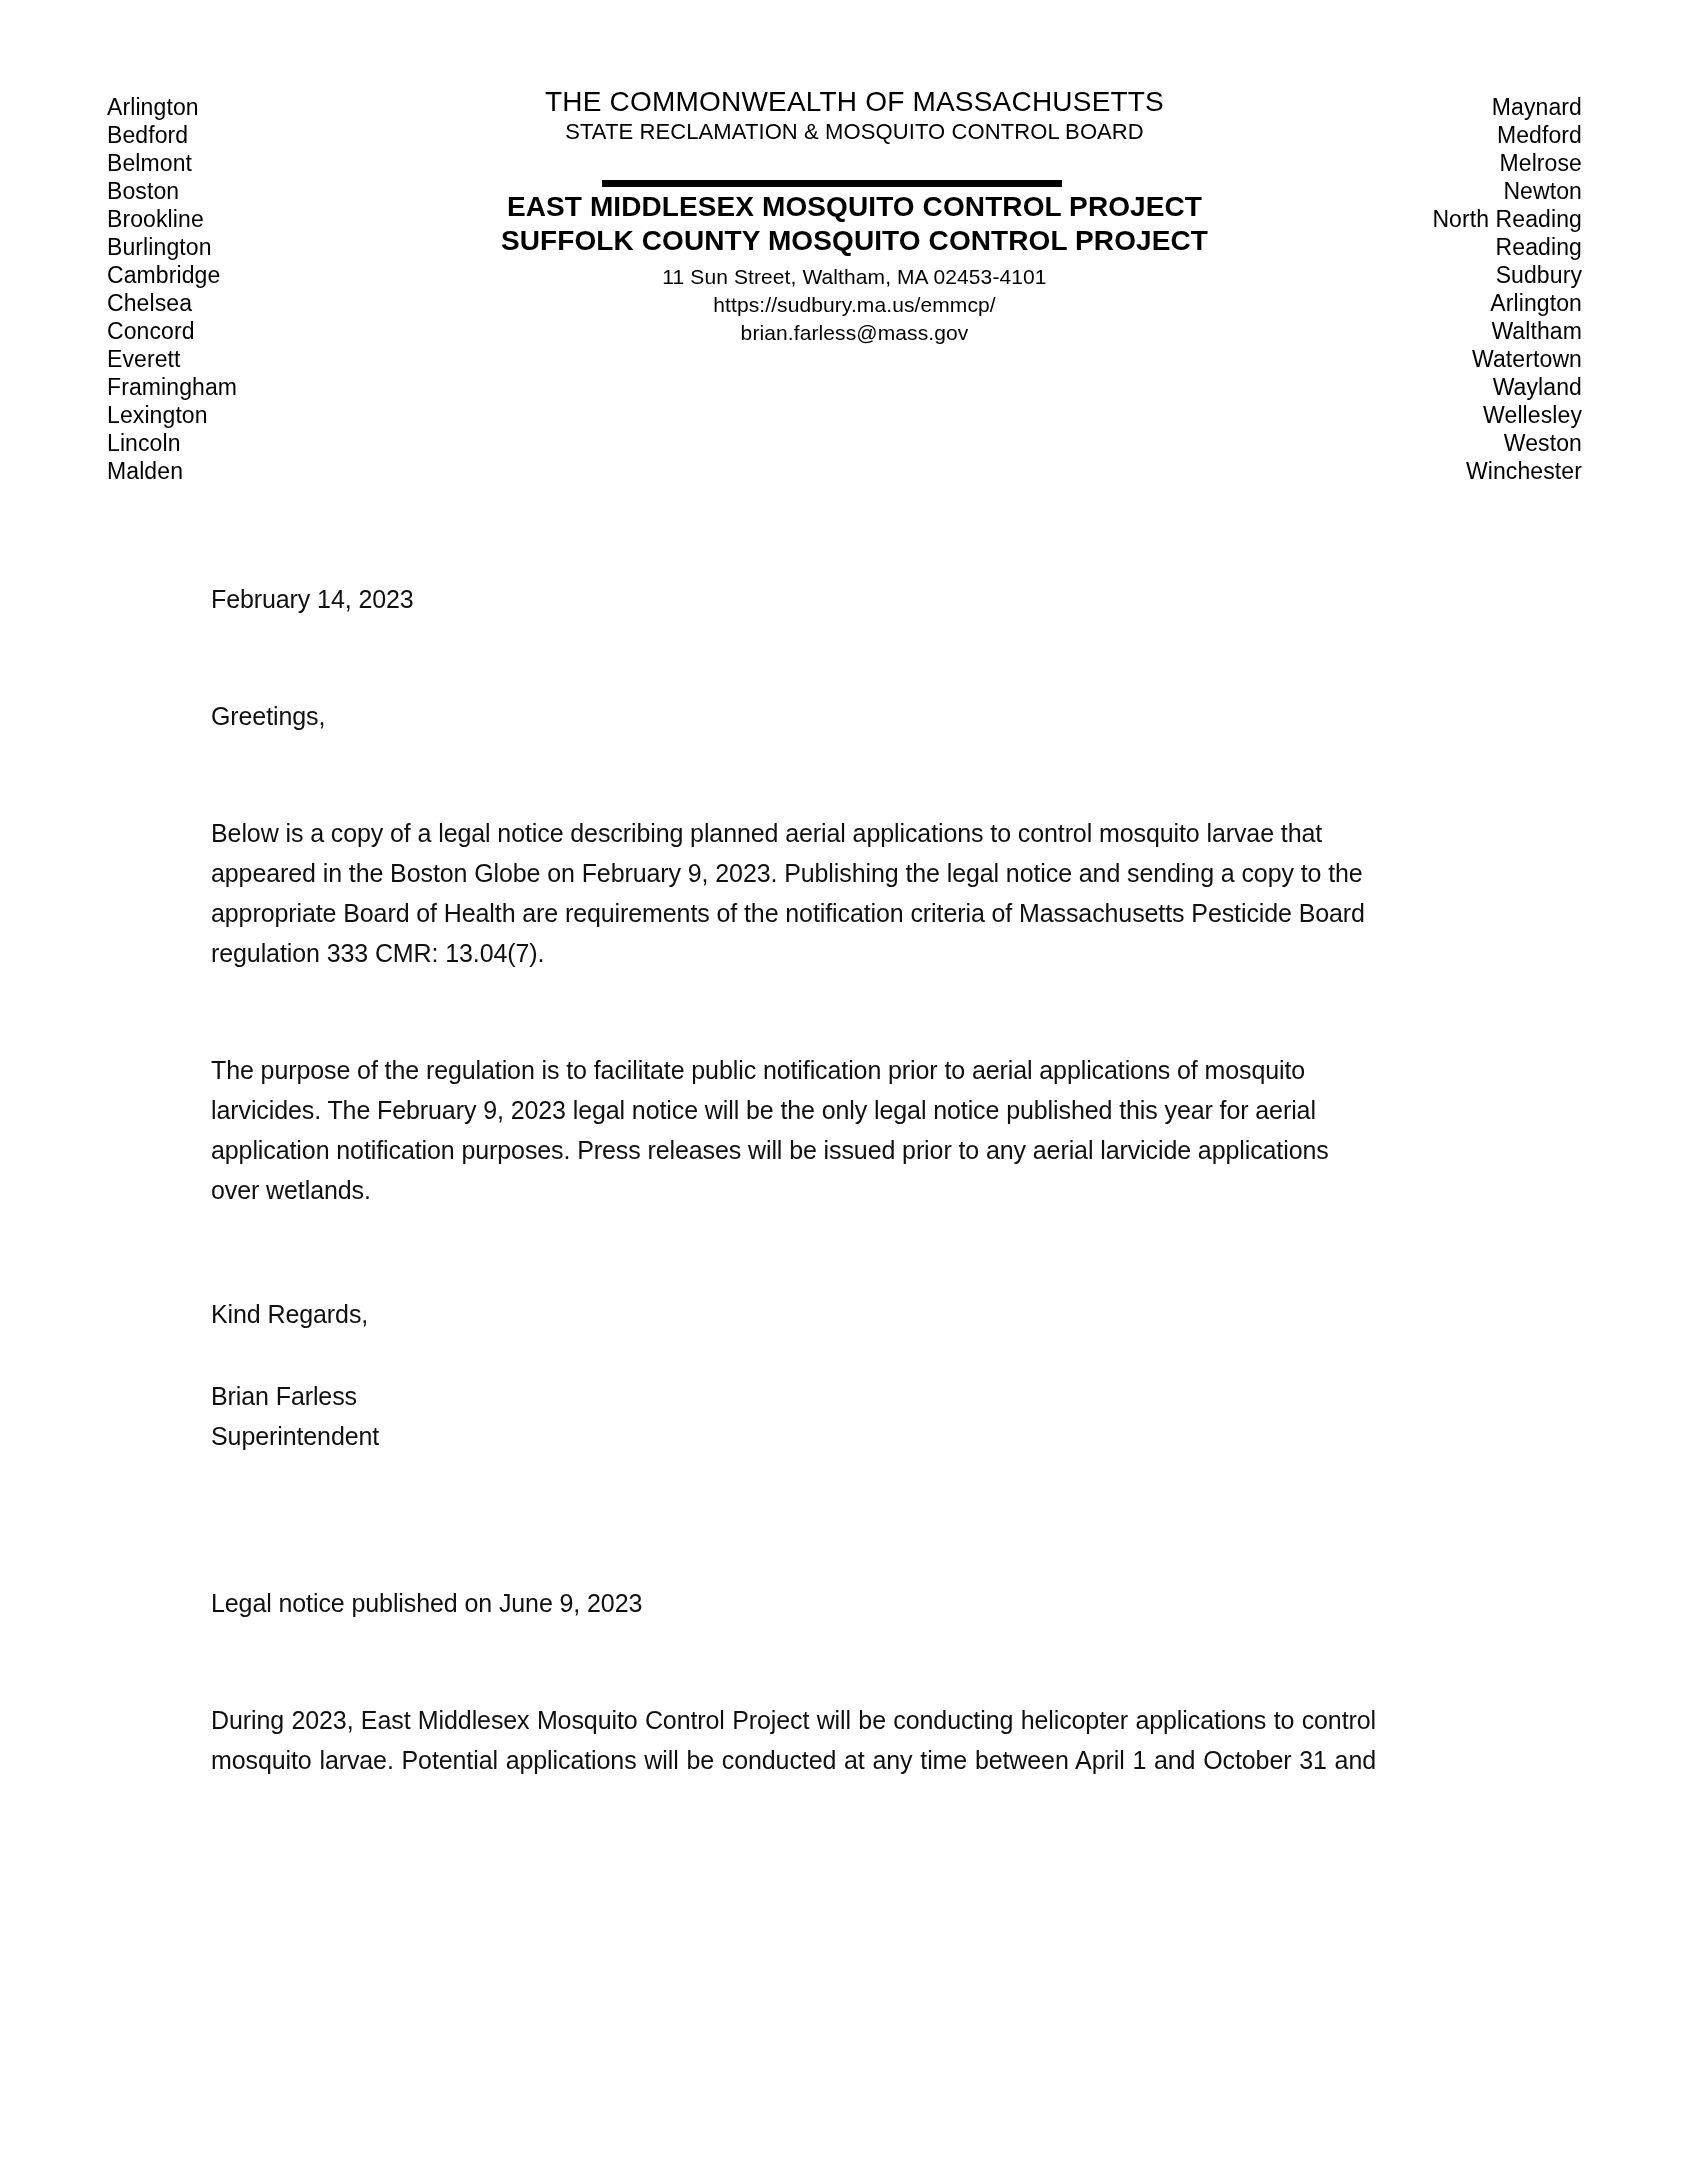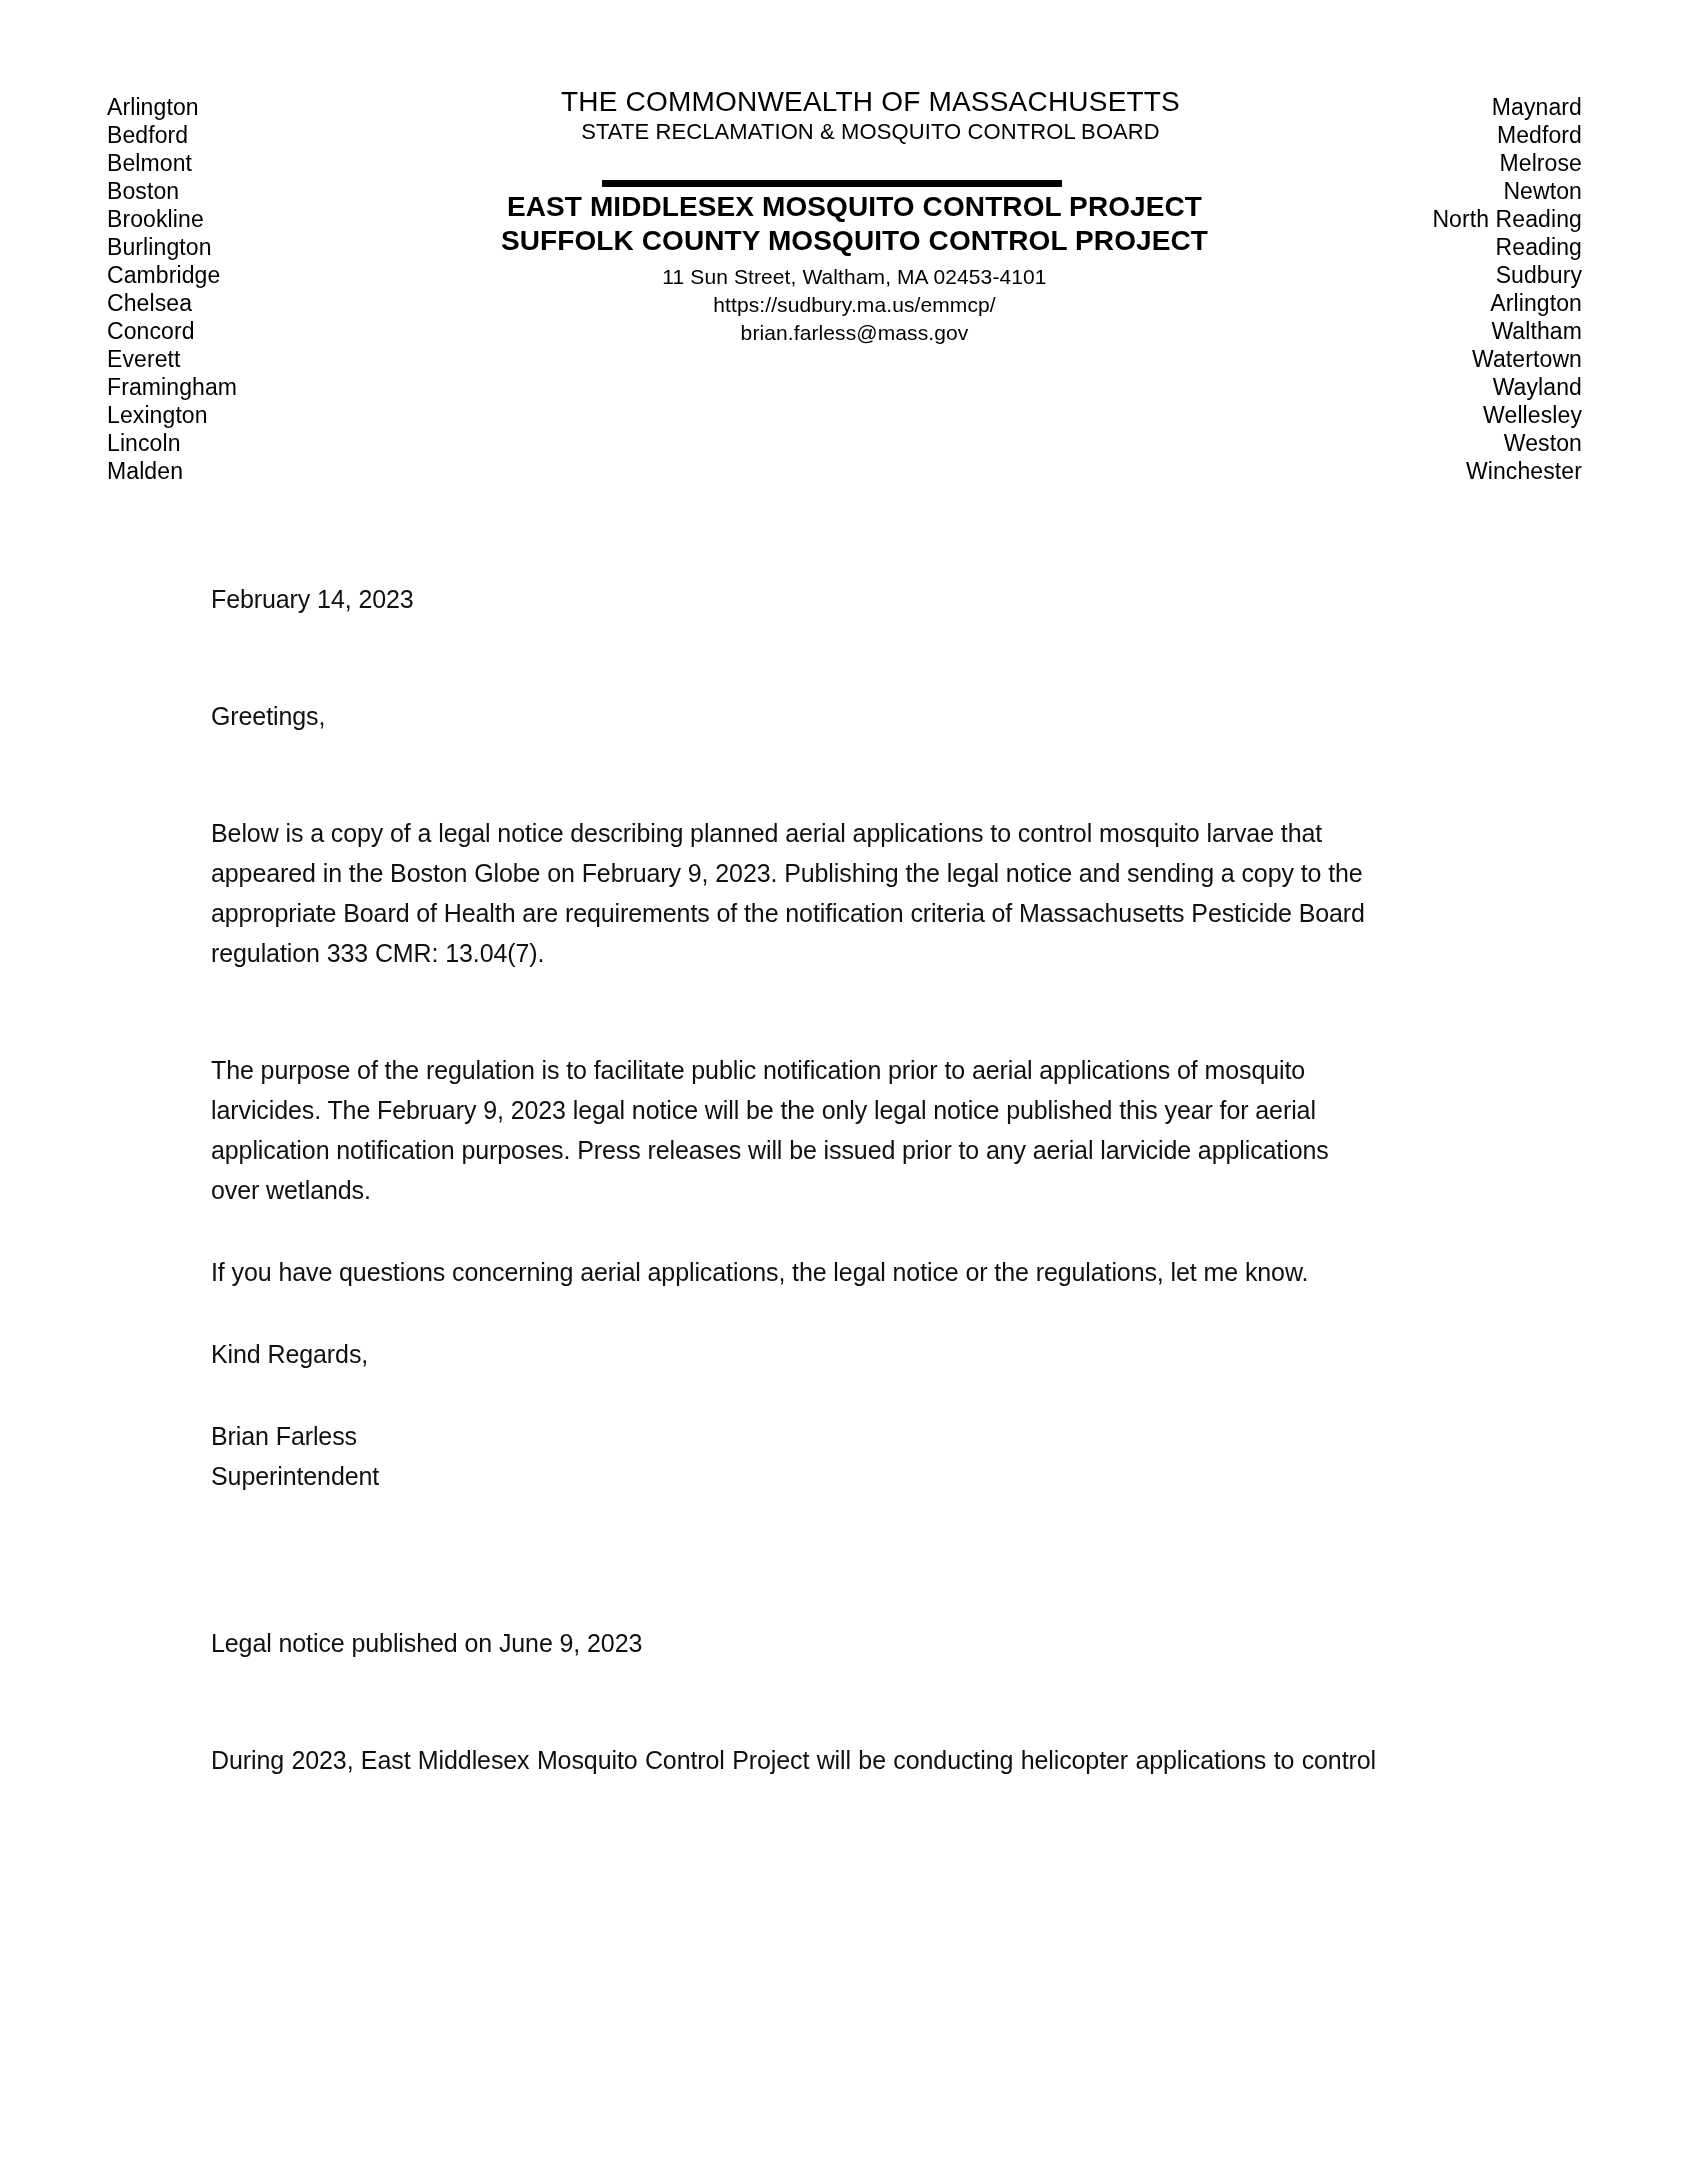--- a/index.html
+++ b/index.html
@@ -50,7 +50,7 @@
 
   .masthead {
     position: absolute;
-    left: 432px;
+    left: 416px;
     top: 85px;
     width: 851px;
     text-align: center;

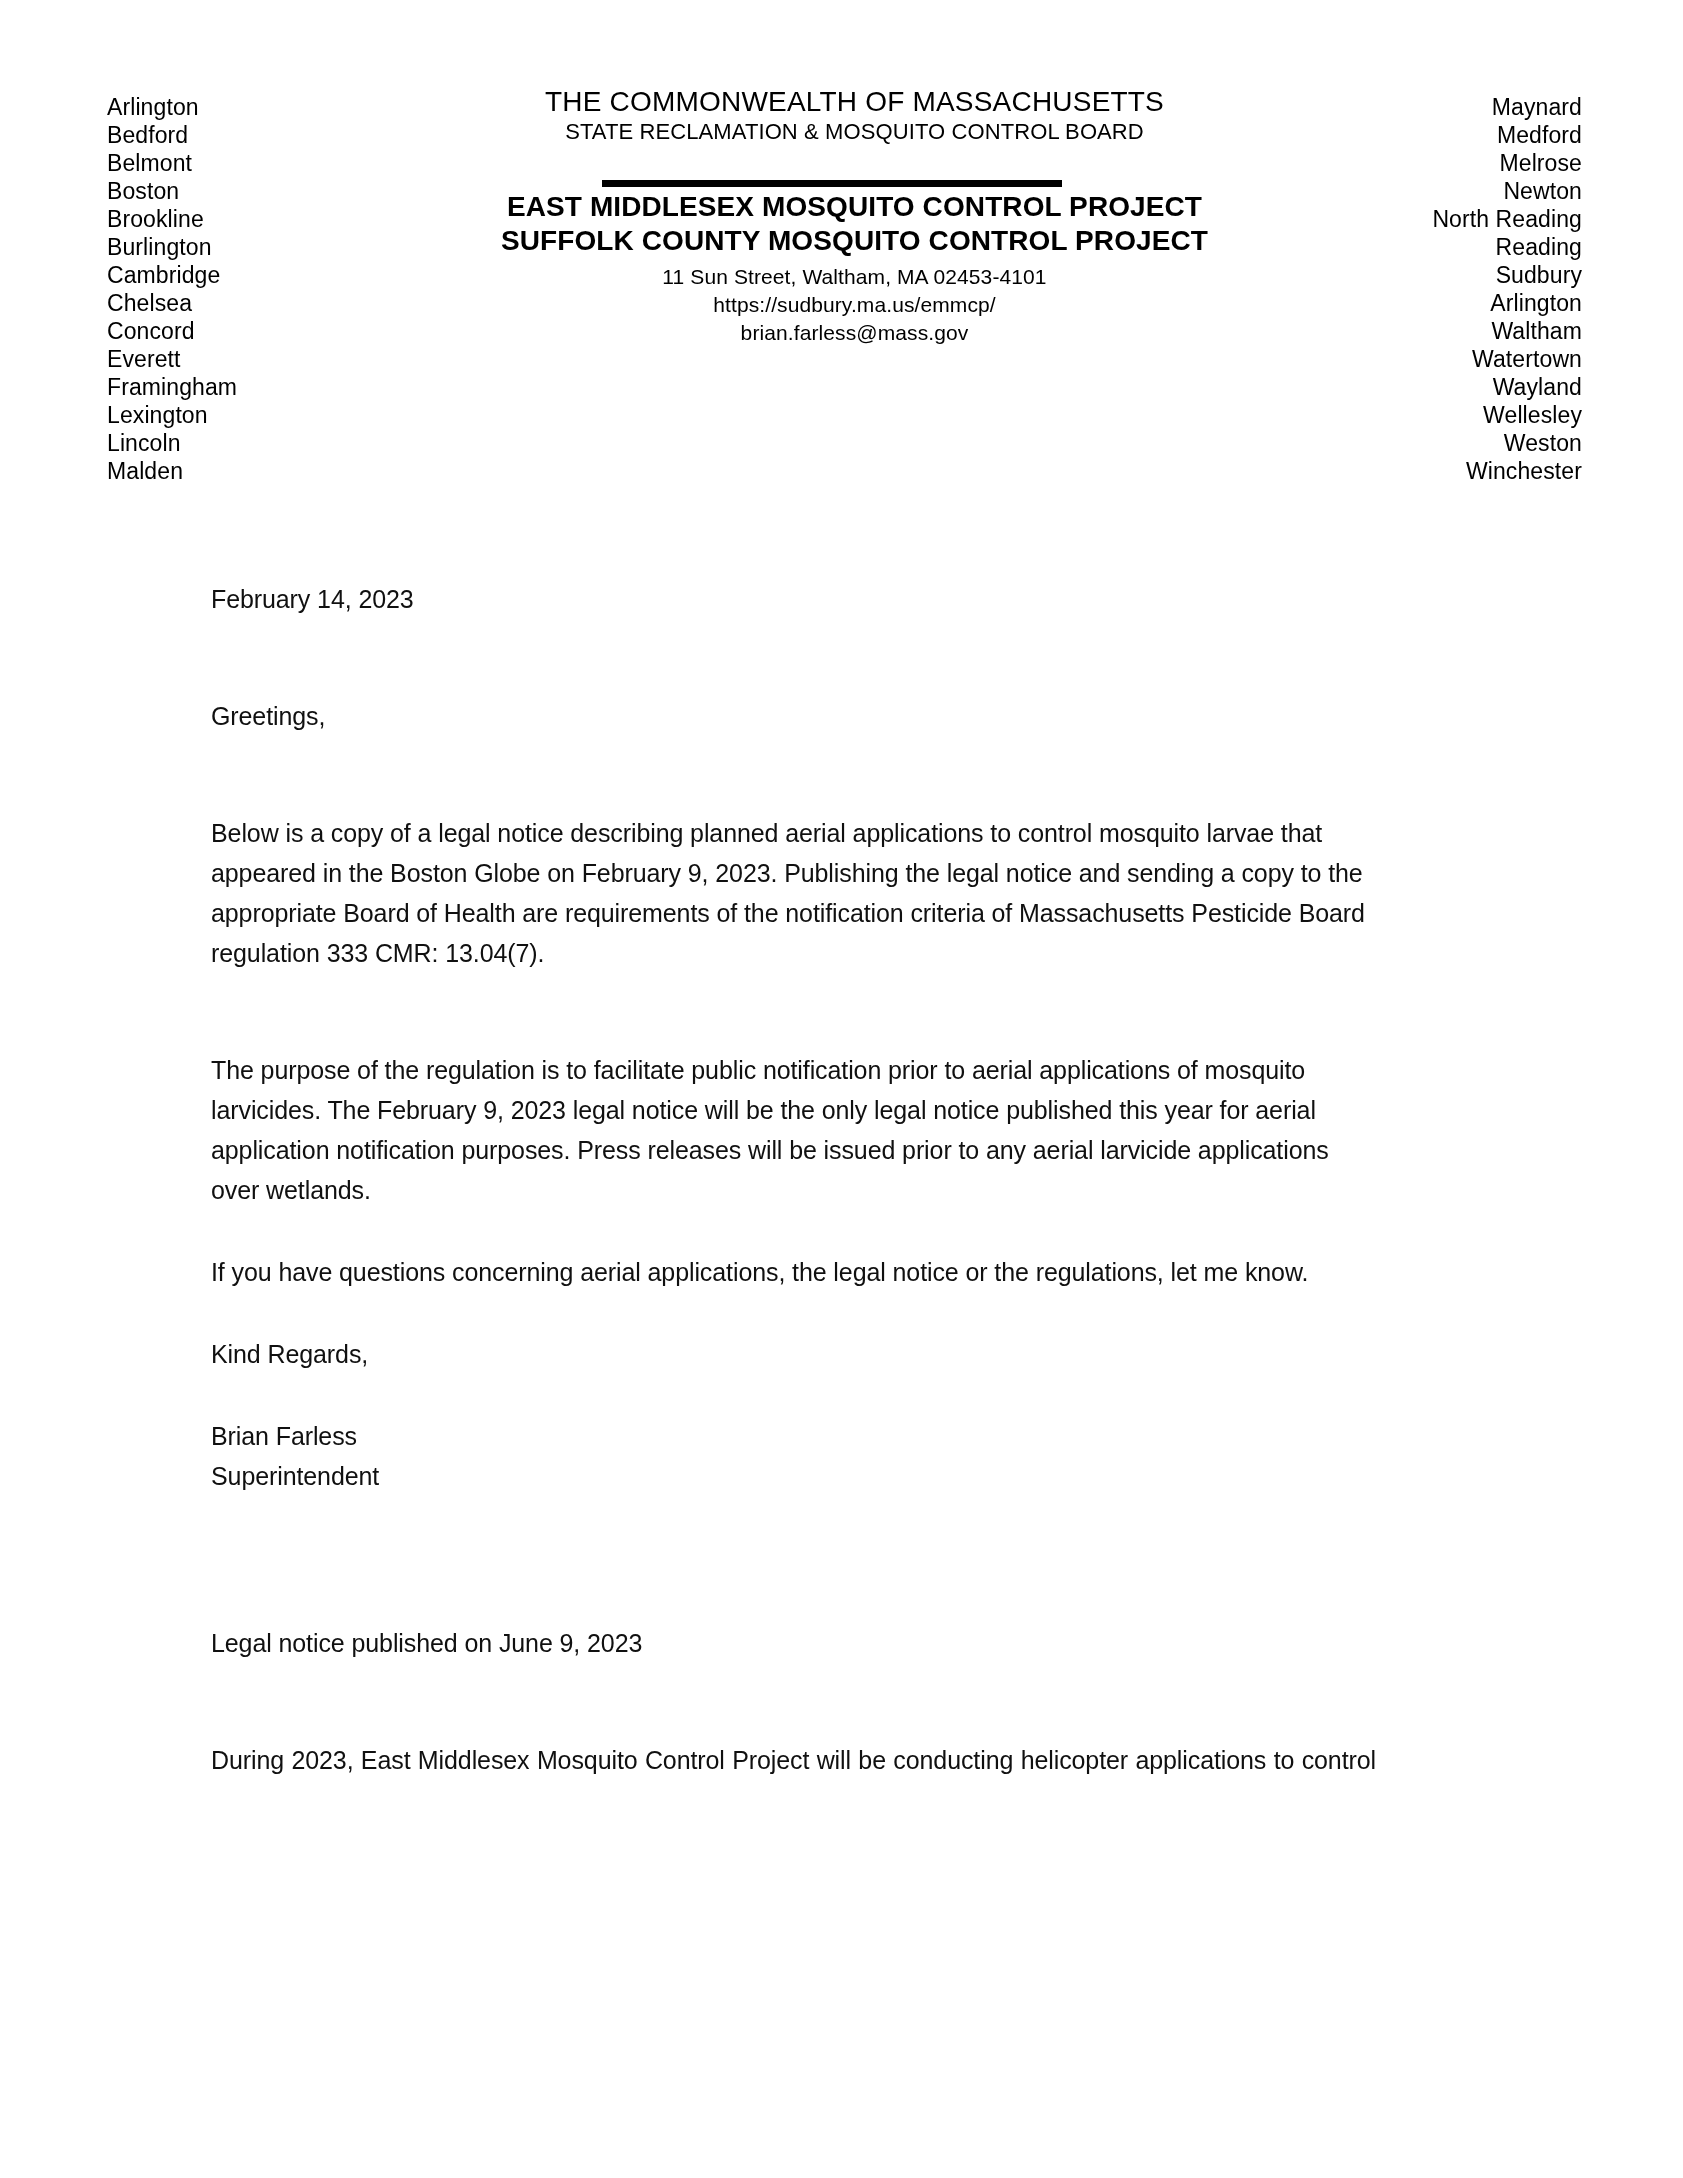--- a/index.html
+++ b/index.html
@@ -209,7 +209,6 @@
 
     <div class="spacer-md"></div>
 
-    <p class="para-left">If you have questions concerning aerial applications, the legal notice or the regulations, let me know.</p>
 
     <div class="spacer-md"></div>
 

